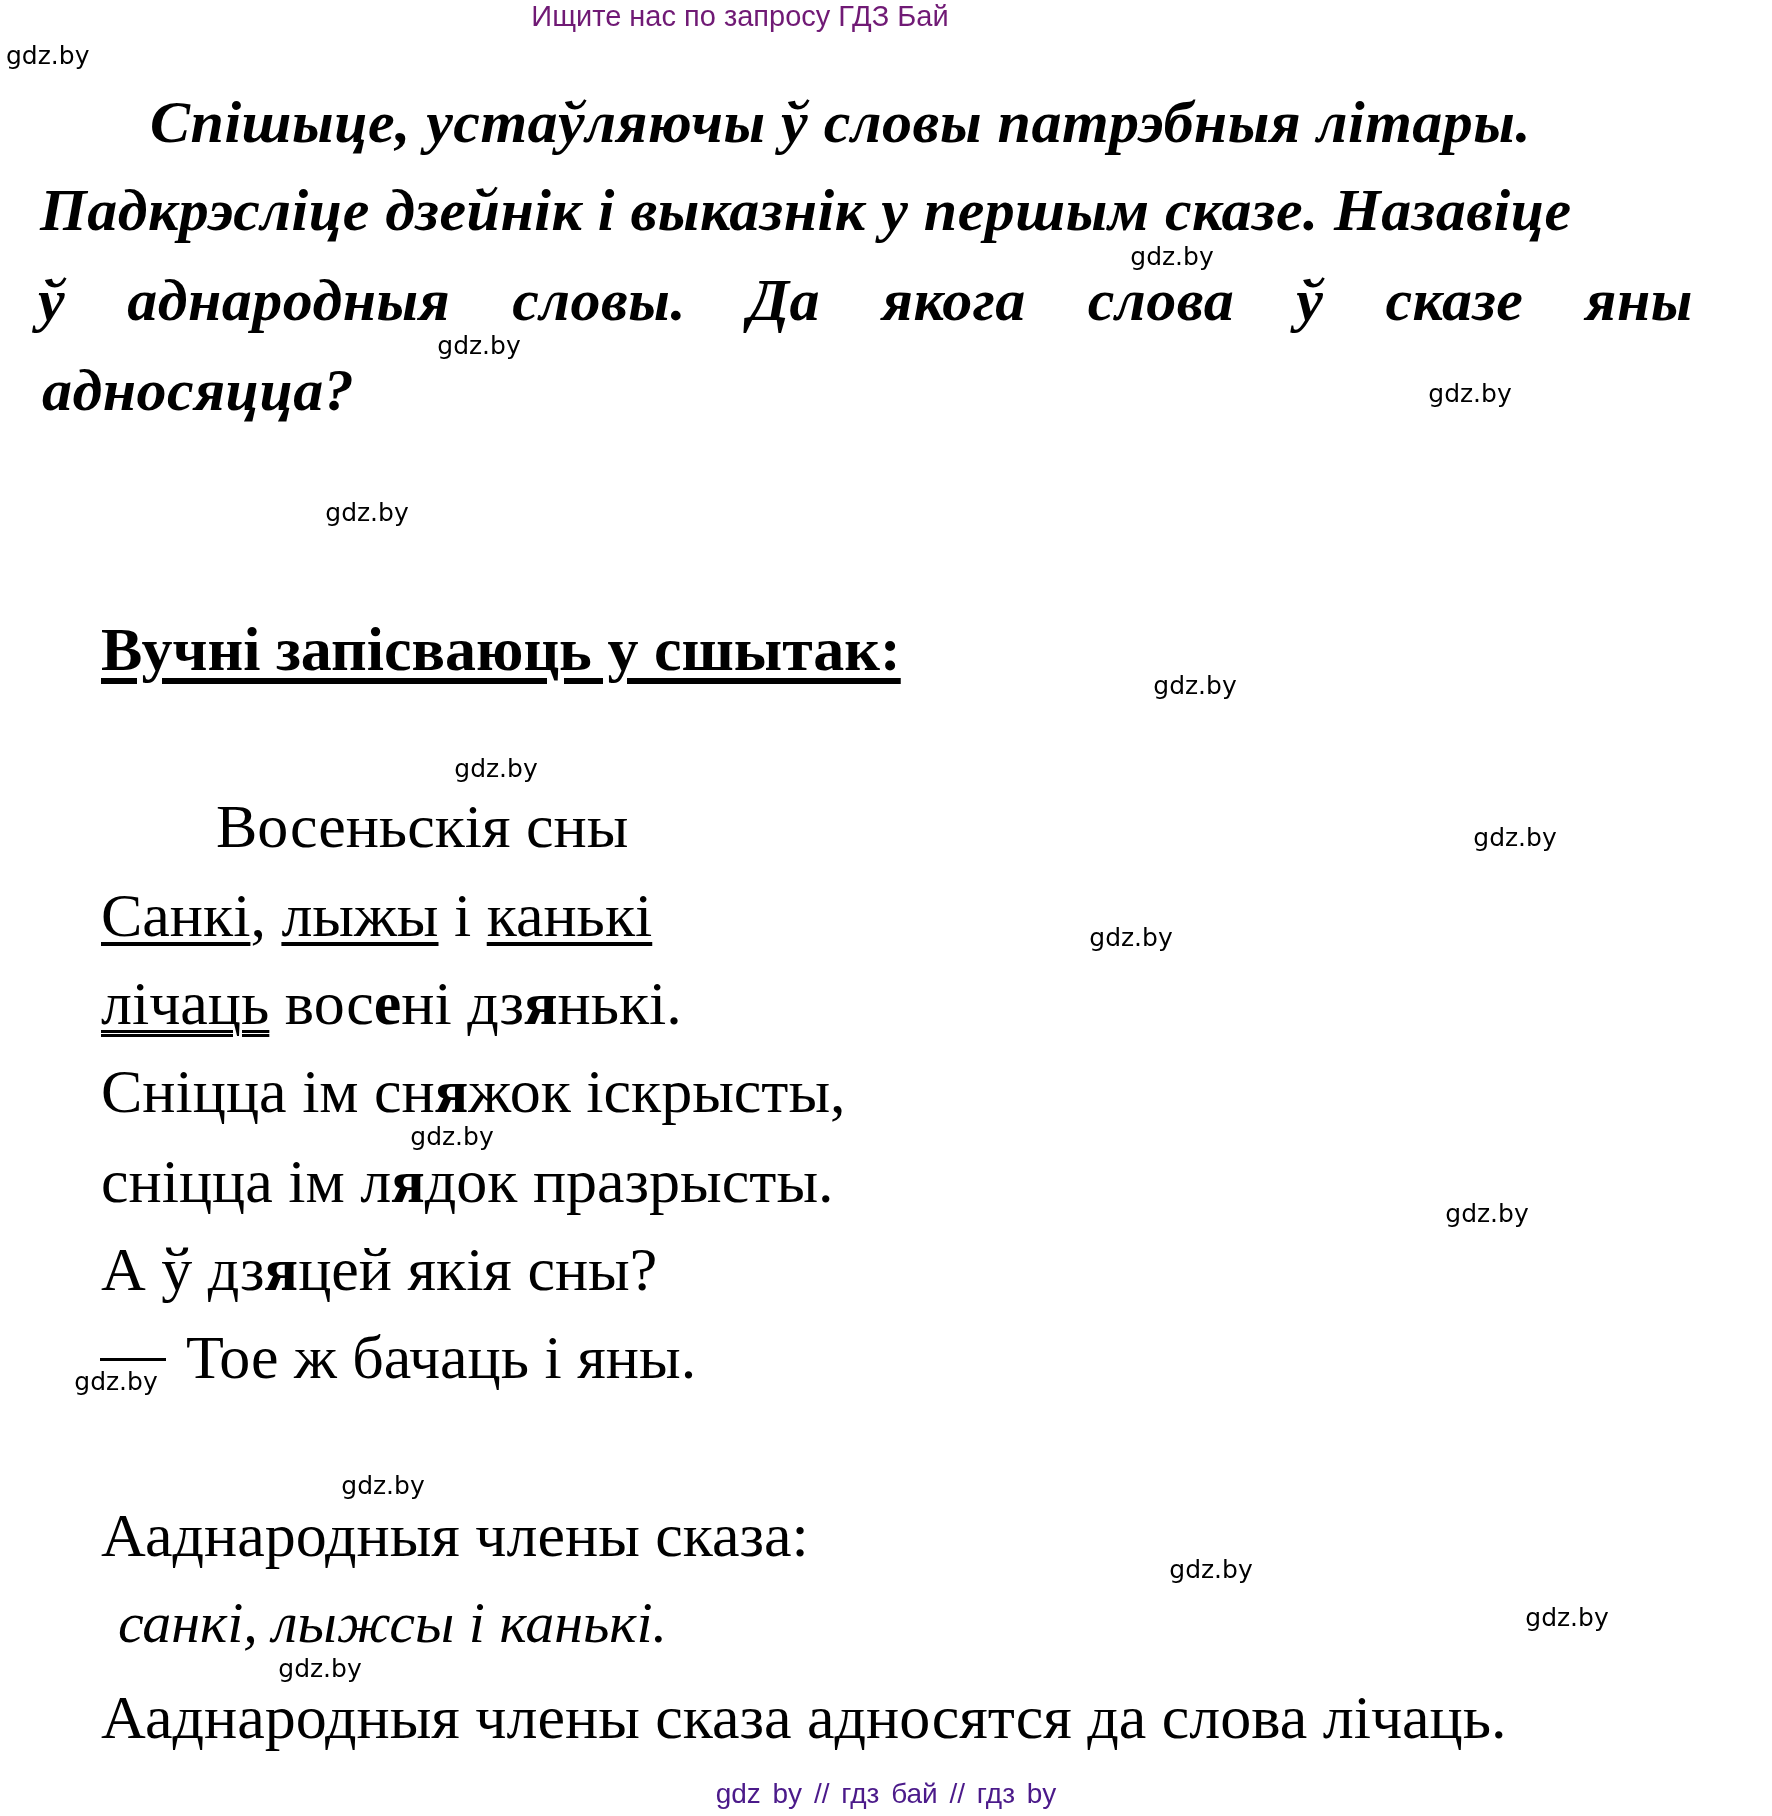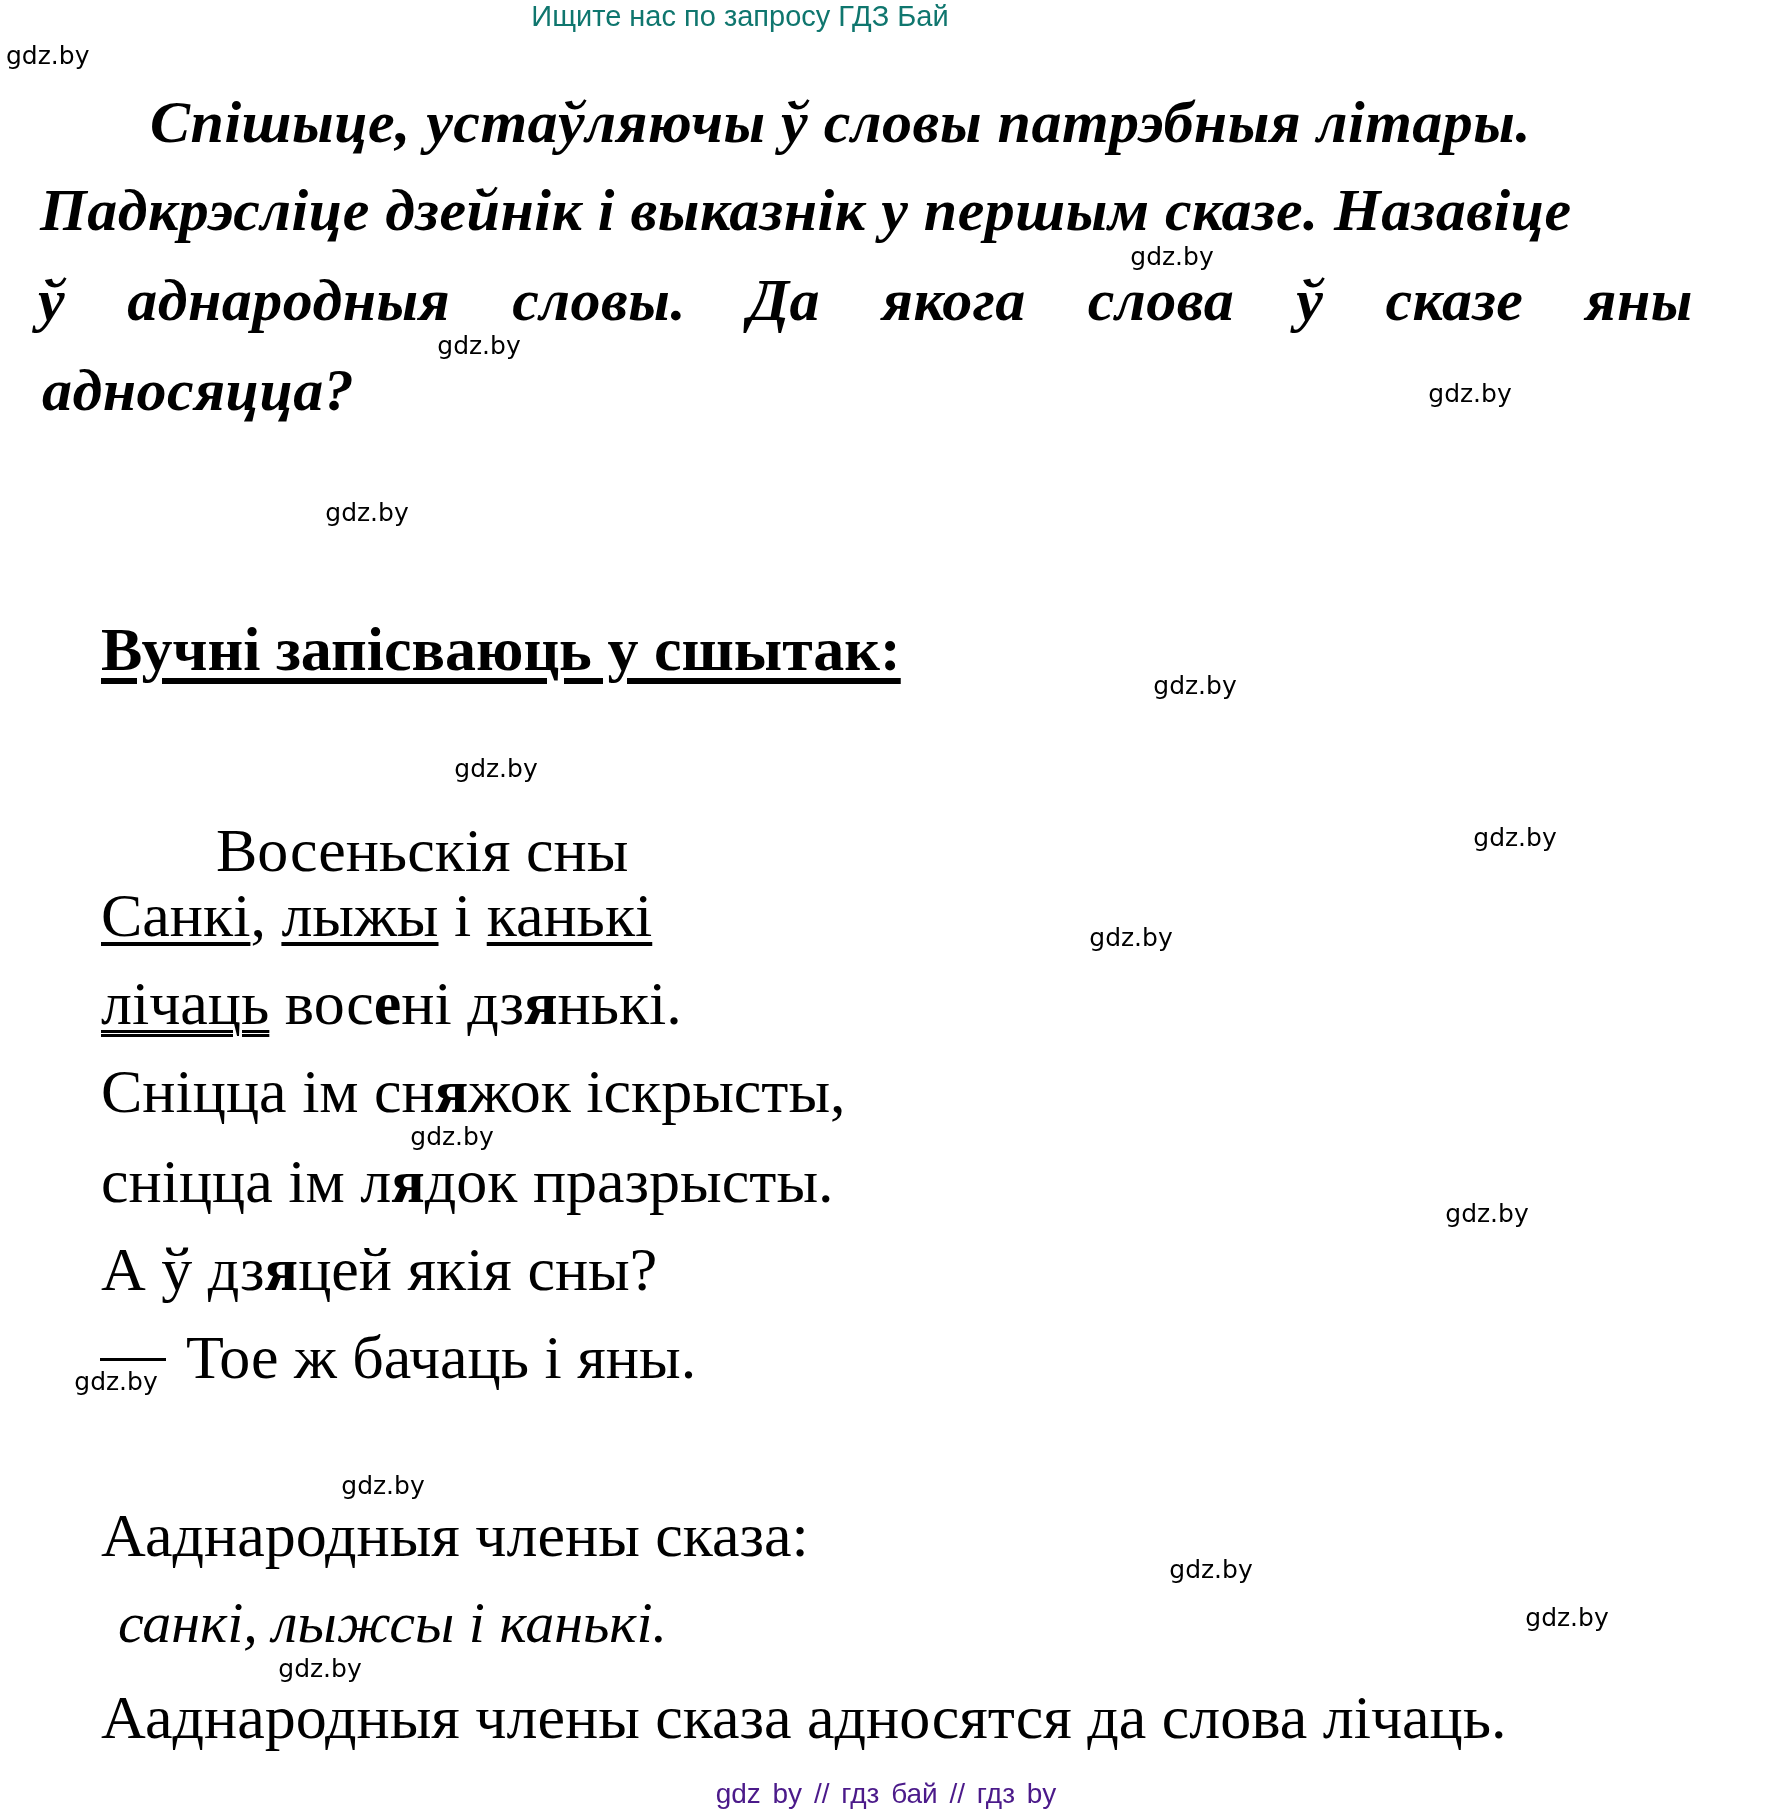--- a/index.html
+++ b/index.html
@@ -5,7 +5,7 @@
   html, body { margin: 0; padding: 0; background: #ffffff; }
   body { width: 1772px; height: 1816px; position: relative; overflow: hidden; font-family: "Liberation Serif", serif; color: #000; }
   .abs { position: absolute; white-space: nowrap; }
-  .promo { left: 0; width: 1480px; top: 0; text-align: center; font-family: "Liberation Sans", sans-serif; font-size: 29px; color: #0f766e; line-height: 32px; }
+  .promo { left: 0; width: 1480px; top: 0; text-align: center; font-family: "Liberation Sans", sans-serif; font-size: 29px; color: #701a75; line-height: 32px; }
   .wm { font-family: "DejaVu Sans", sans-serif; font-size: 25px; color: #000000; line-height: 28px; transform: translate(-50%, -50%); }
   .wm.tl { transform: none; }
   .task { font-family: "Liberation Serif", serif; font-weight: bold; font-style: italic; font-size: 60px; line-height: 60px; letter-spacing: 0.5px; }

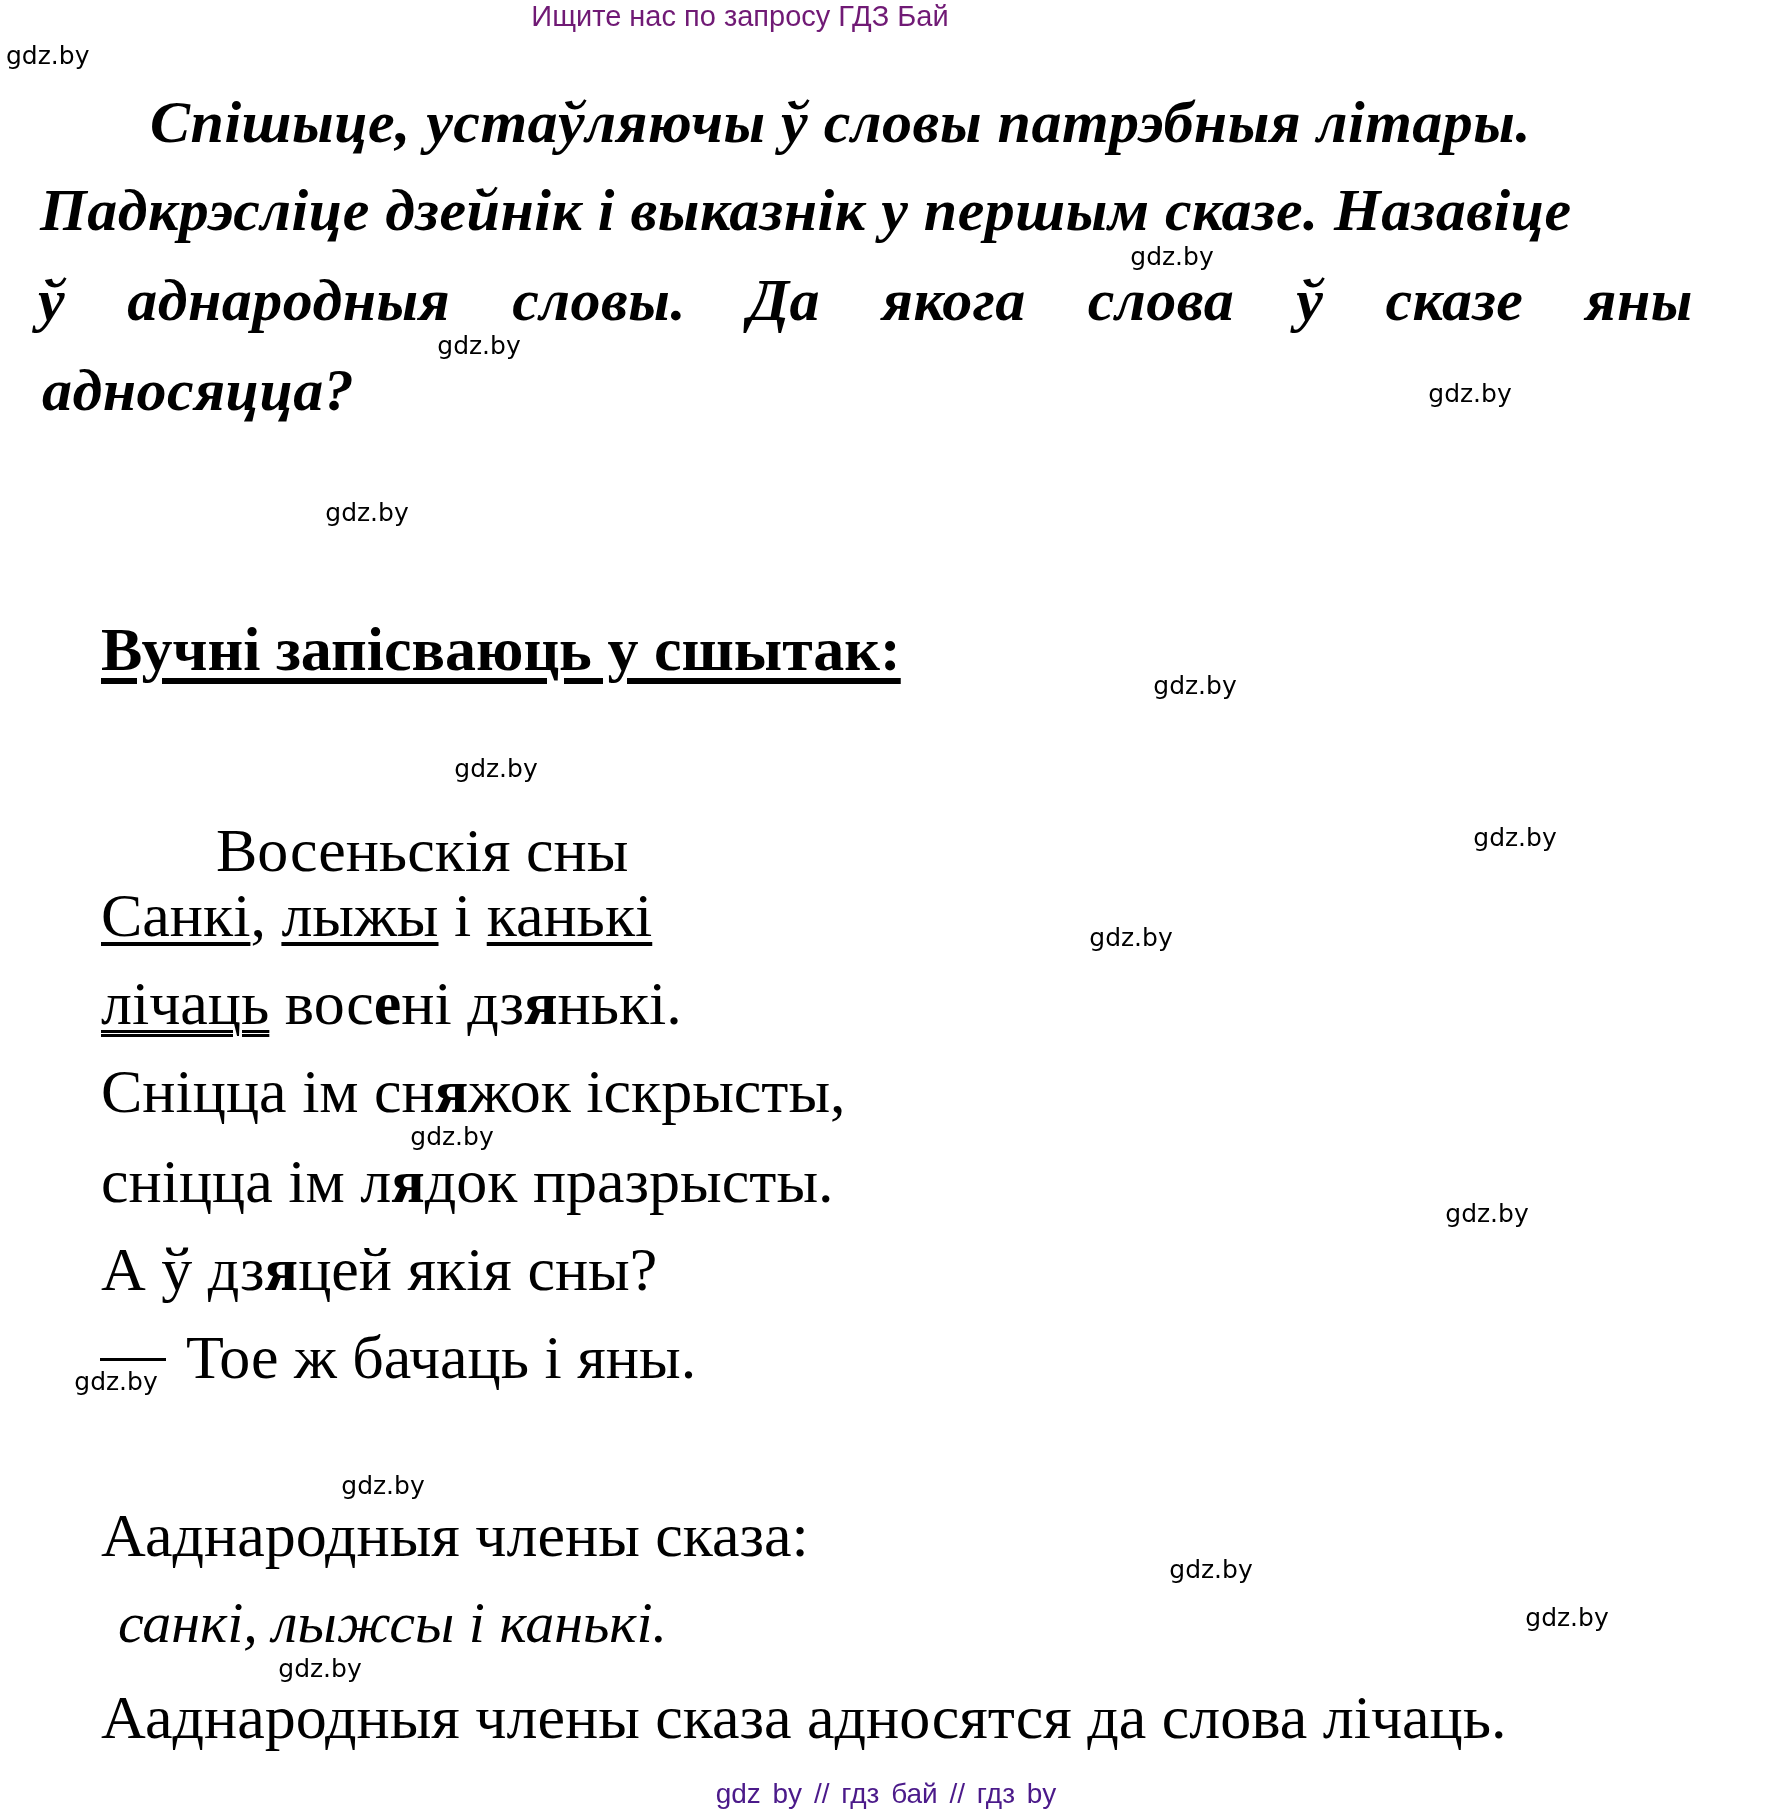--- a/index.html
+++ b/index.html
@@ -58,7 +58,7 @@
 
 <div class="abs heading2" style="left:101px; top:618px;">Вучні запісваюць у сшытак:</div>
 
-<div class="abs poem" style="left:216px; top:819px;text-align:right;">Восеньскія сны</div>
+<div class="abs poem" style="left:216px; top:795px;text-align:right;">Восеньскія сны</div>
 
 <div class="abs poem" style="left:101px; top:884px;">
   <span class="u1">Санкі</span><span>, </span><span class="u1">лыжы</span><span> і </span><span class="u1">канькі</span>

